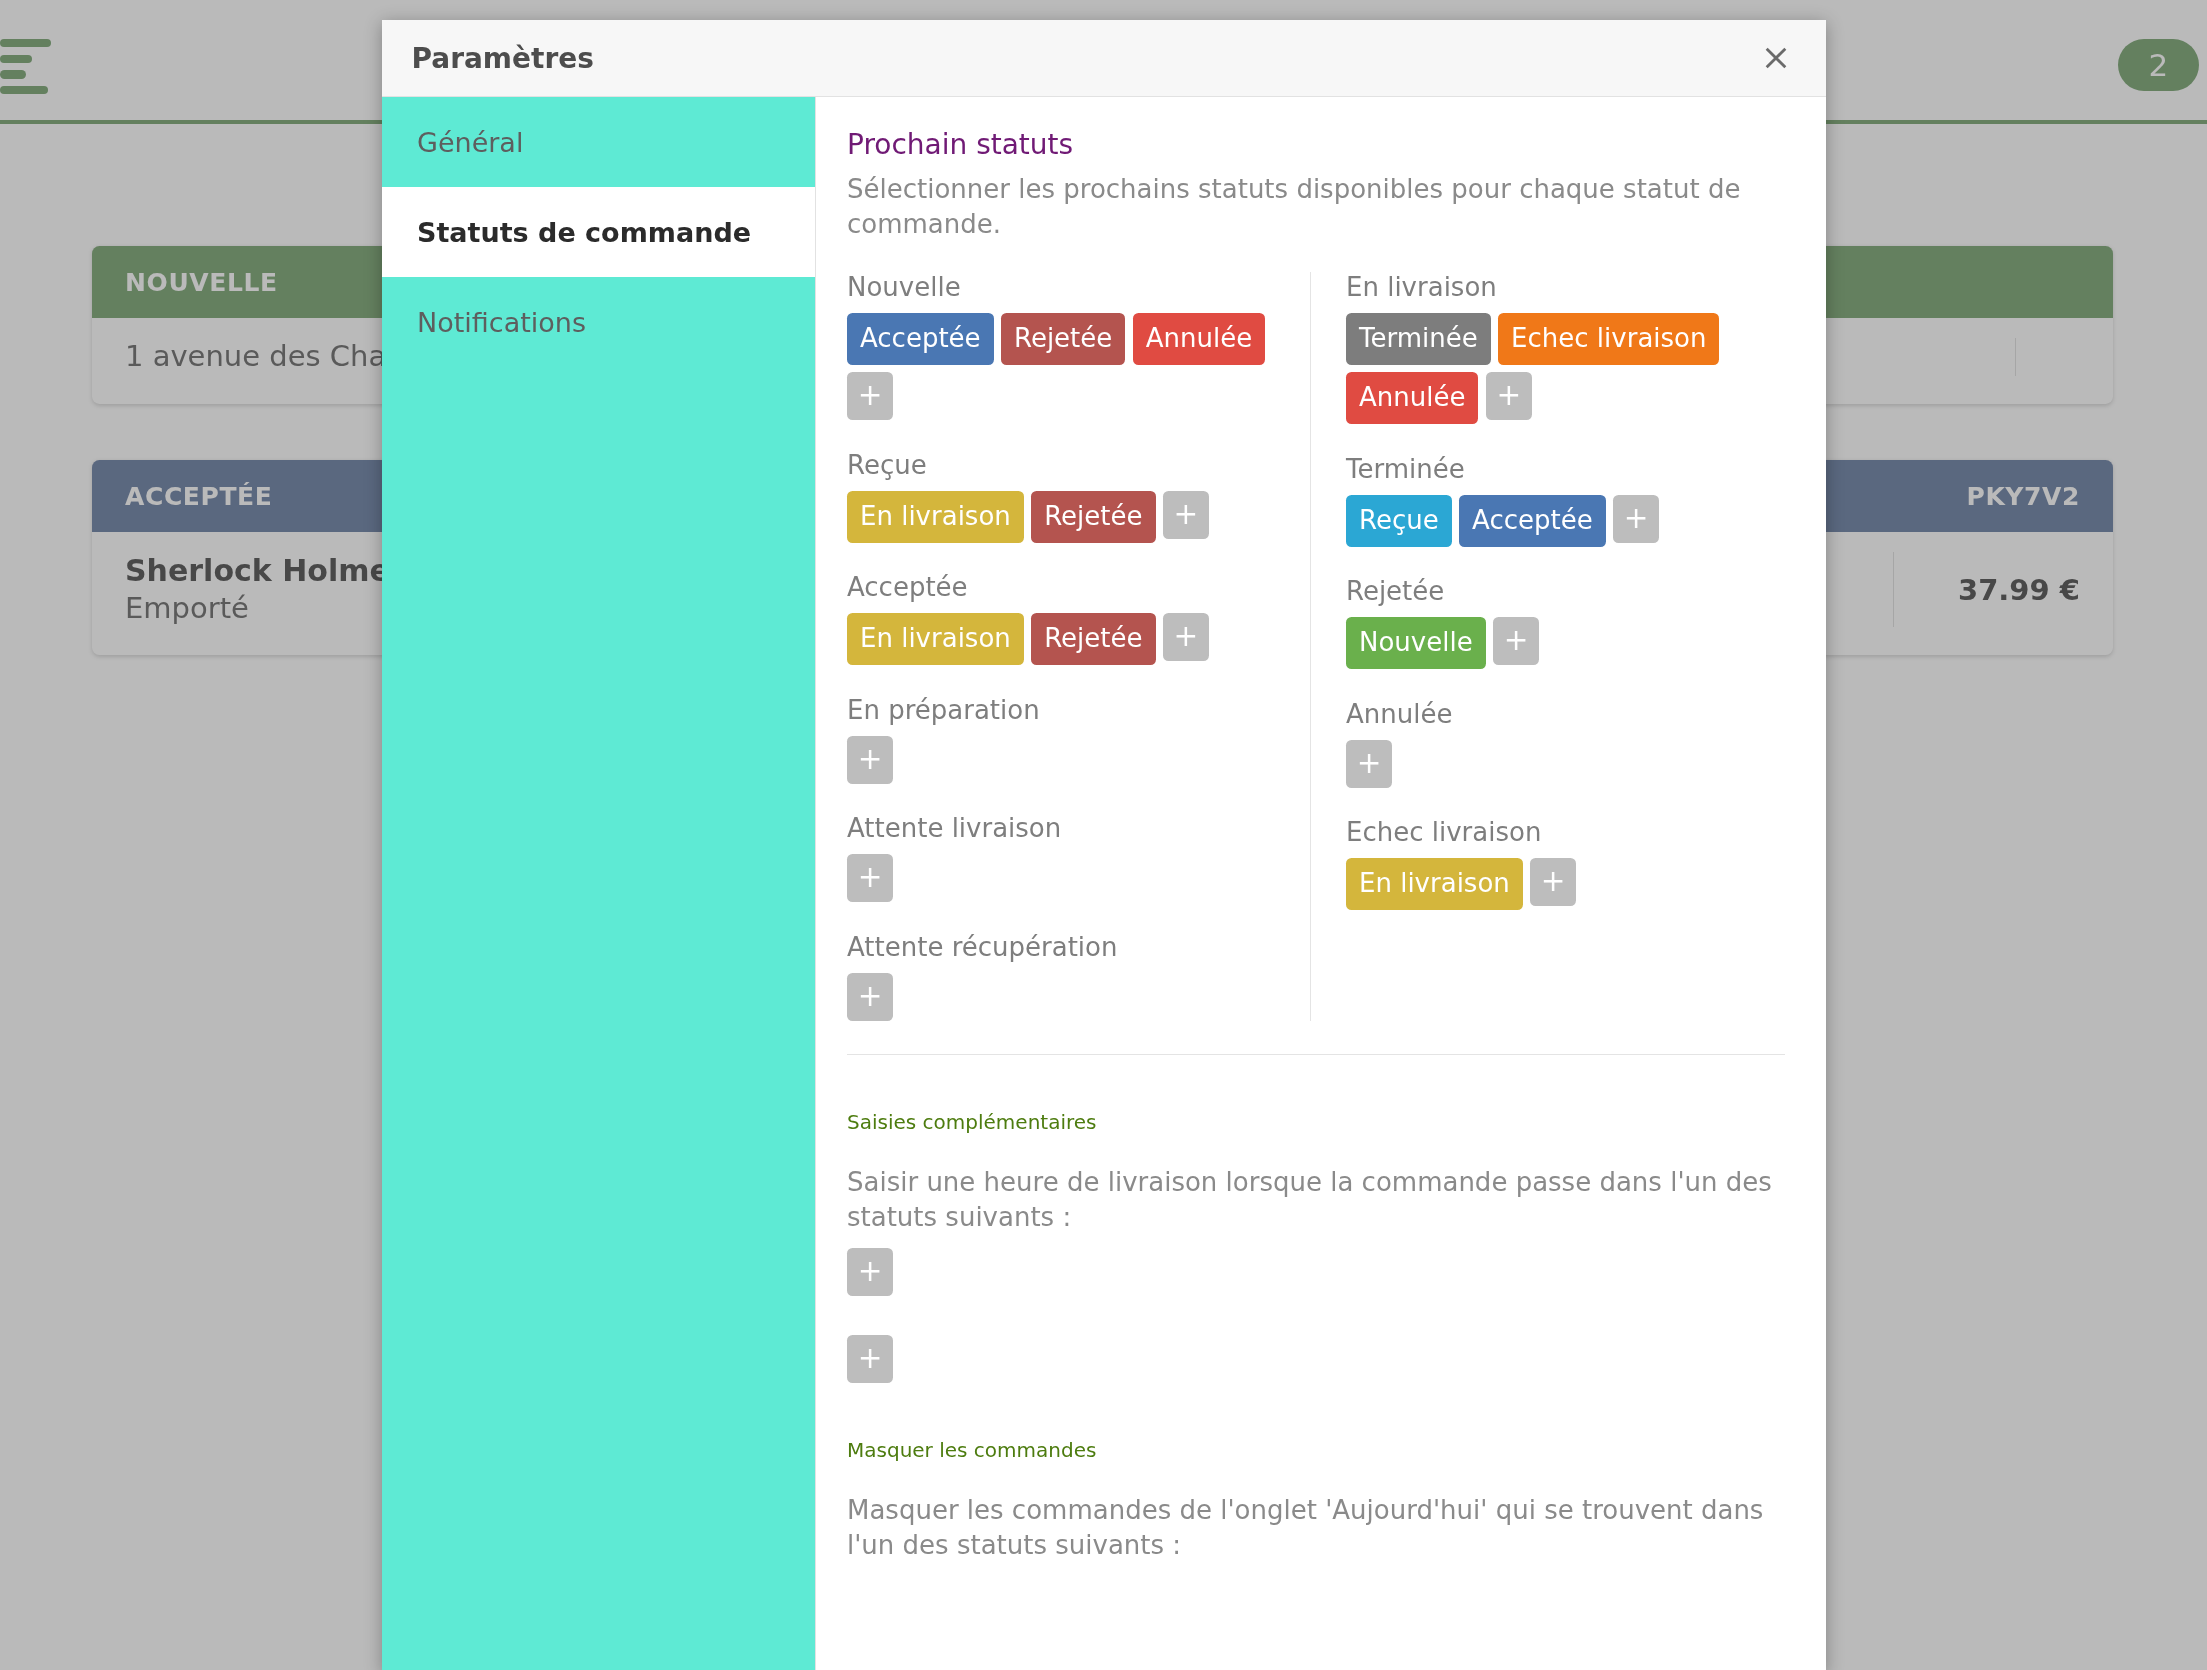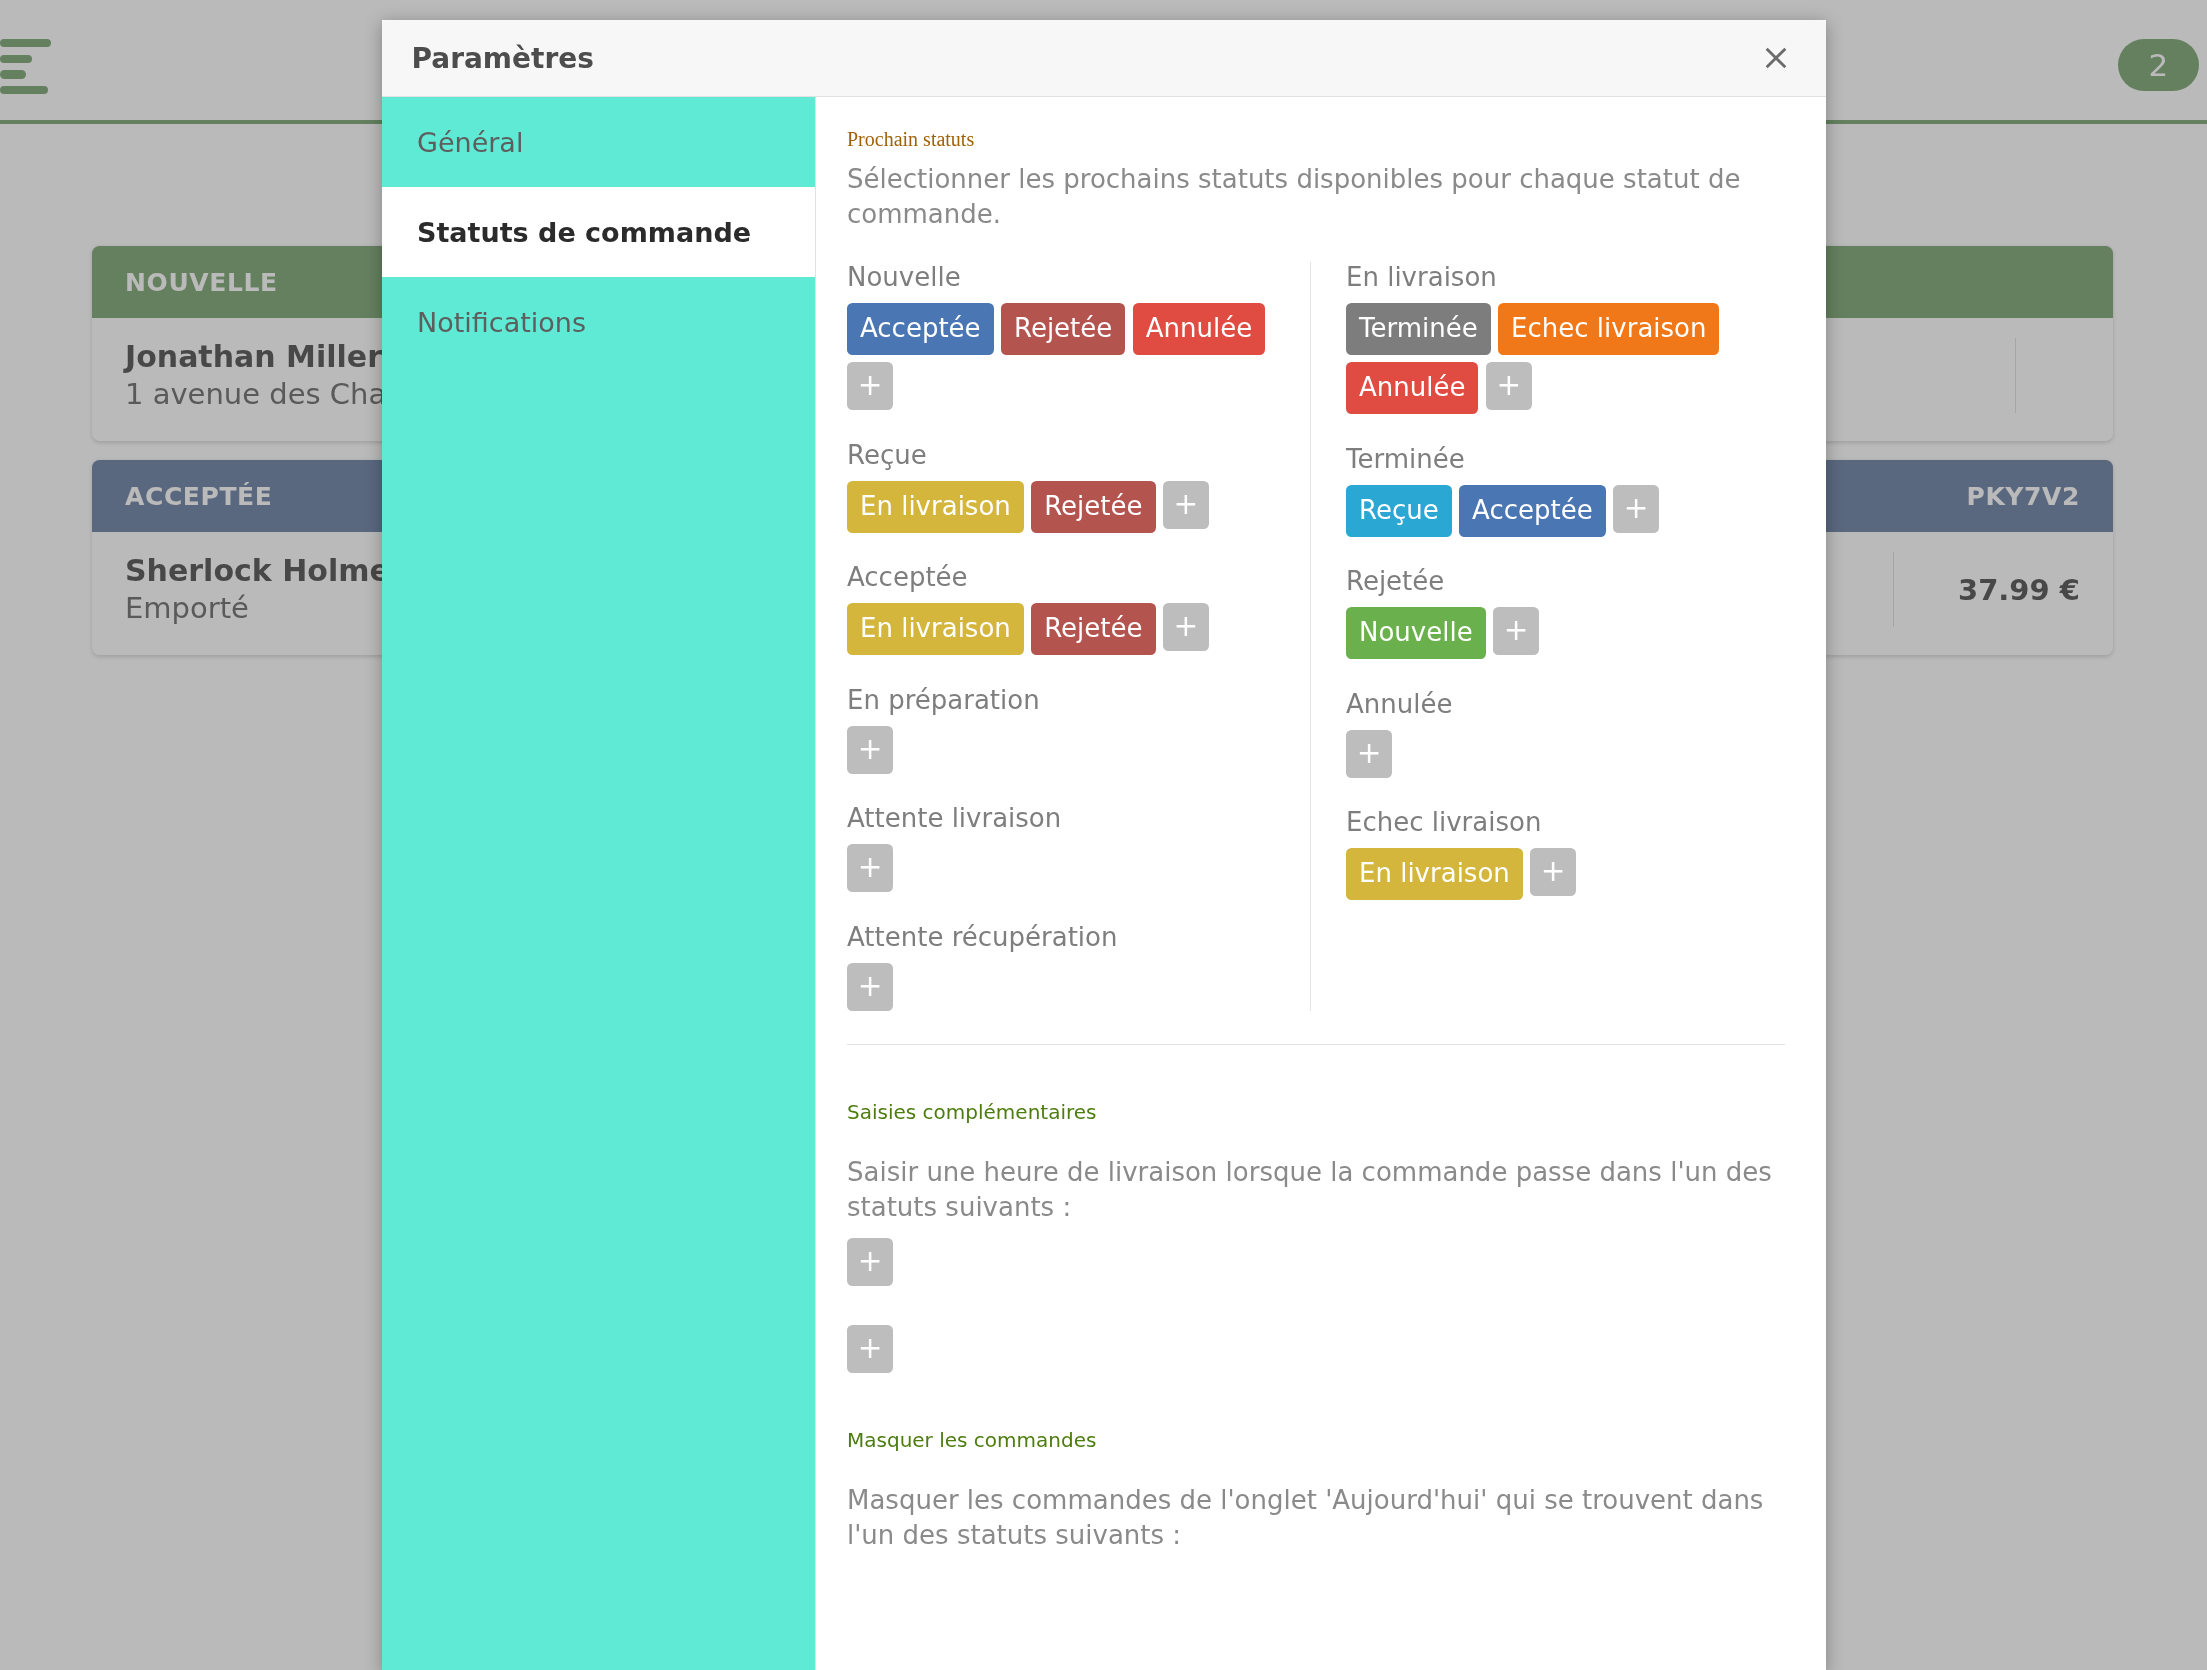--- a/index.html
+++ b/index.html
@@ -207,11 +207,10 @@
     overflow: hidden;
   }
   .section-title {
-    font-size: 20px;
-    color: #a16207;
+    font-size: 28px;
+    color: #701a75;
     margin: 0 0 11px 0;
     font-weight: normal;
-    font-family: Liberation Serif, serif;
   }
   .section-desc {
     font-size: 26px;

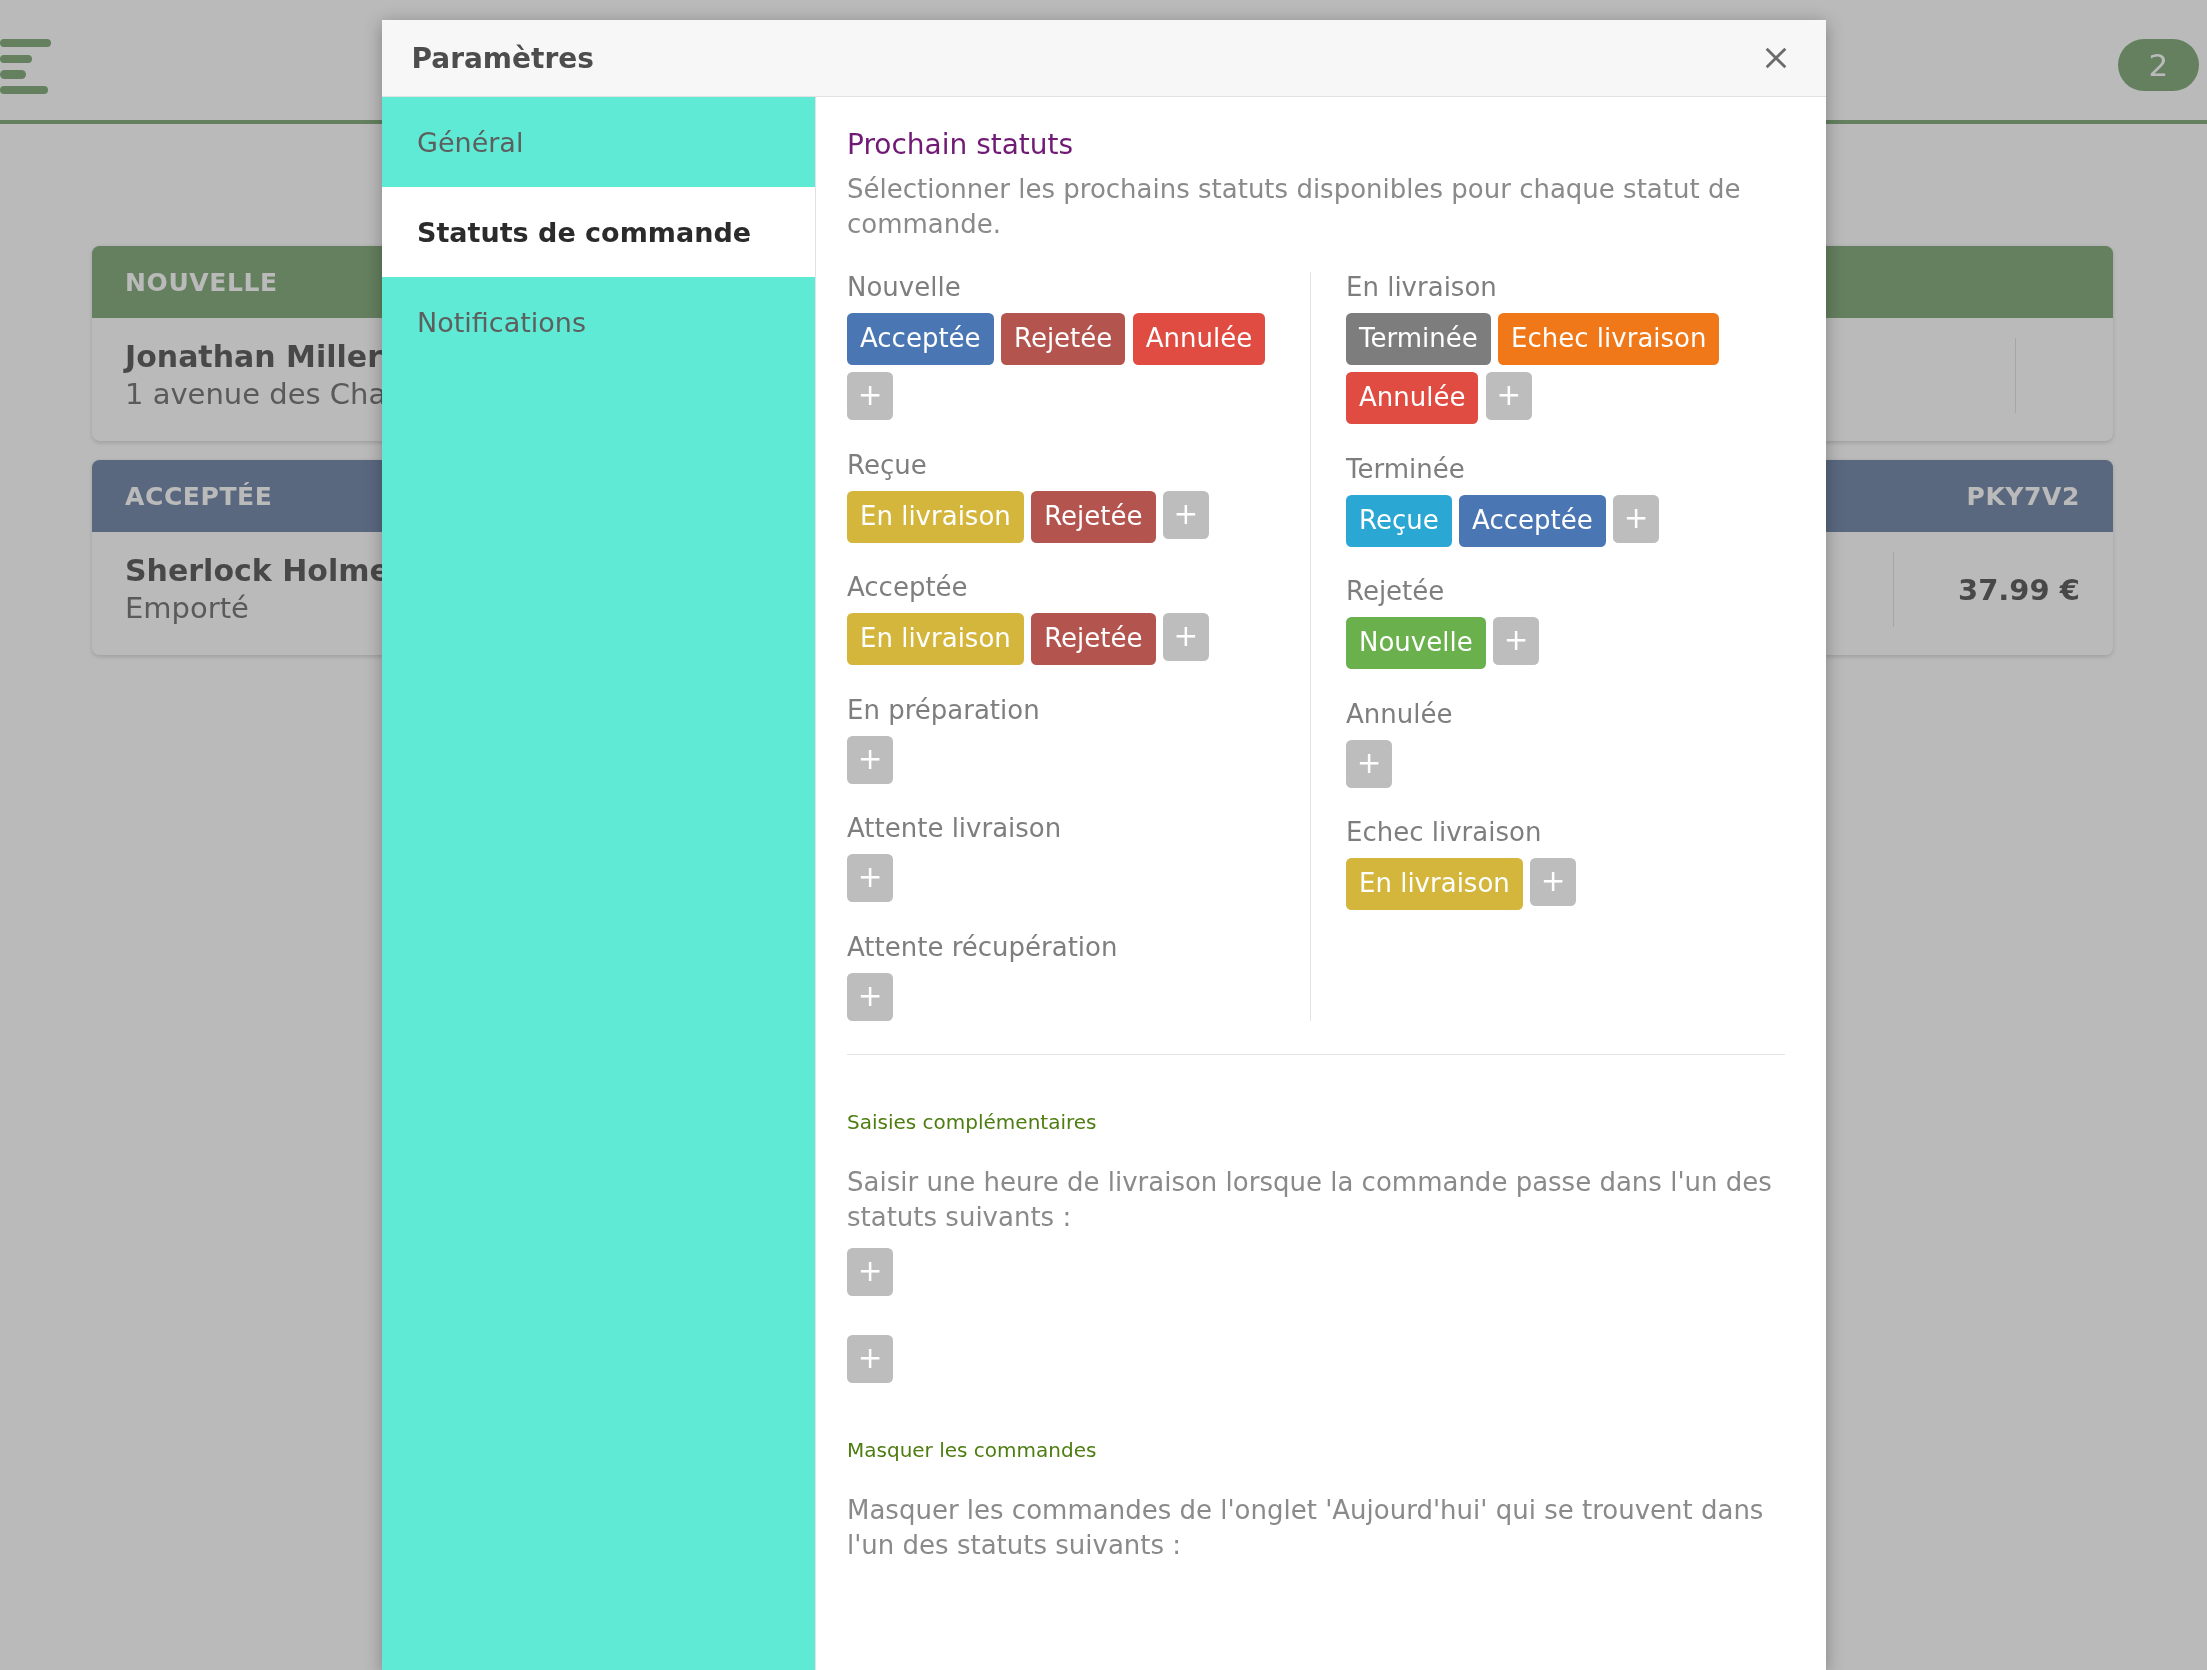--- a/index.html
+++ b/index.html
@@ -315,7 +315,6 @@
       </div>
       <div class="order-card-body">
         <div>
-          <div class="order-name">Jonathan Miller</div>
           <div class="order-sub">1 avenue des Champs Elysées</div>
         </div>
         <div class="order-price-cell"></div>

